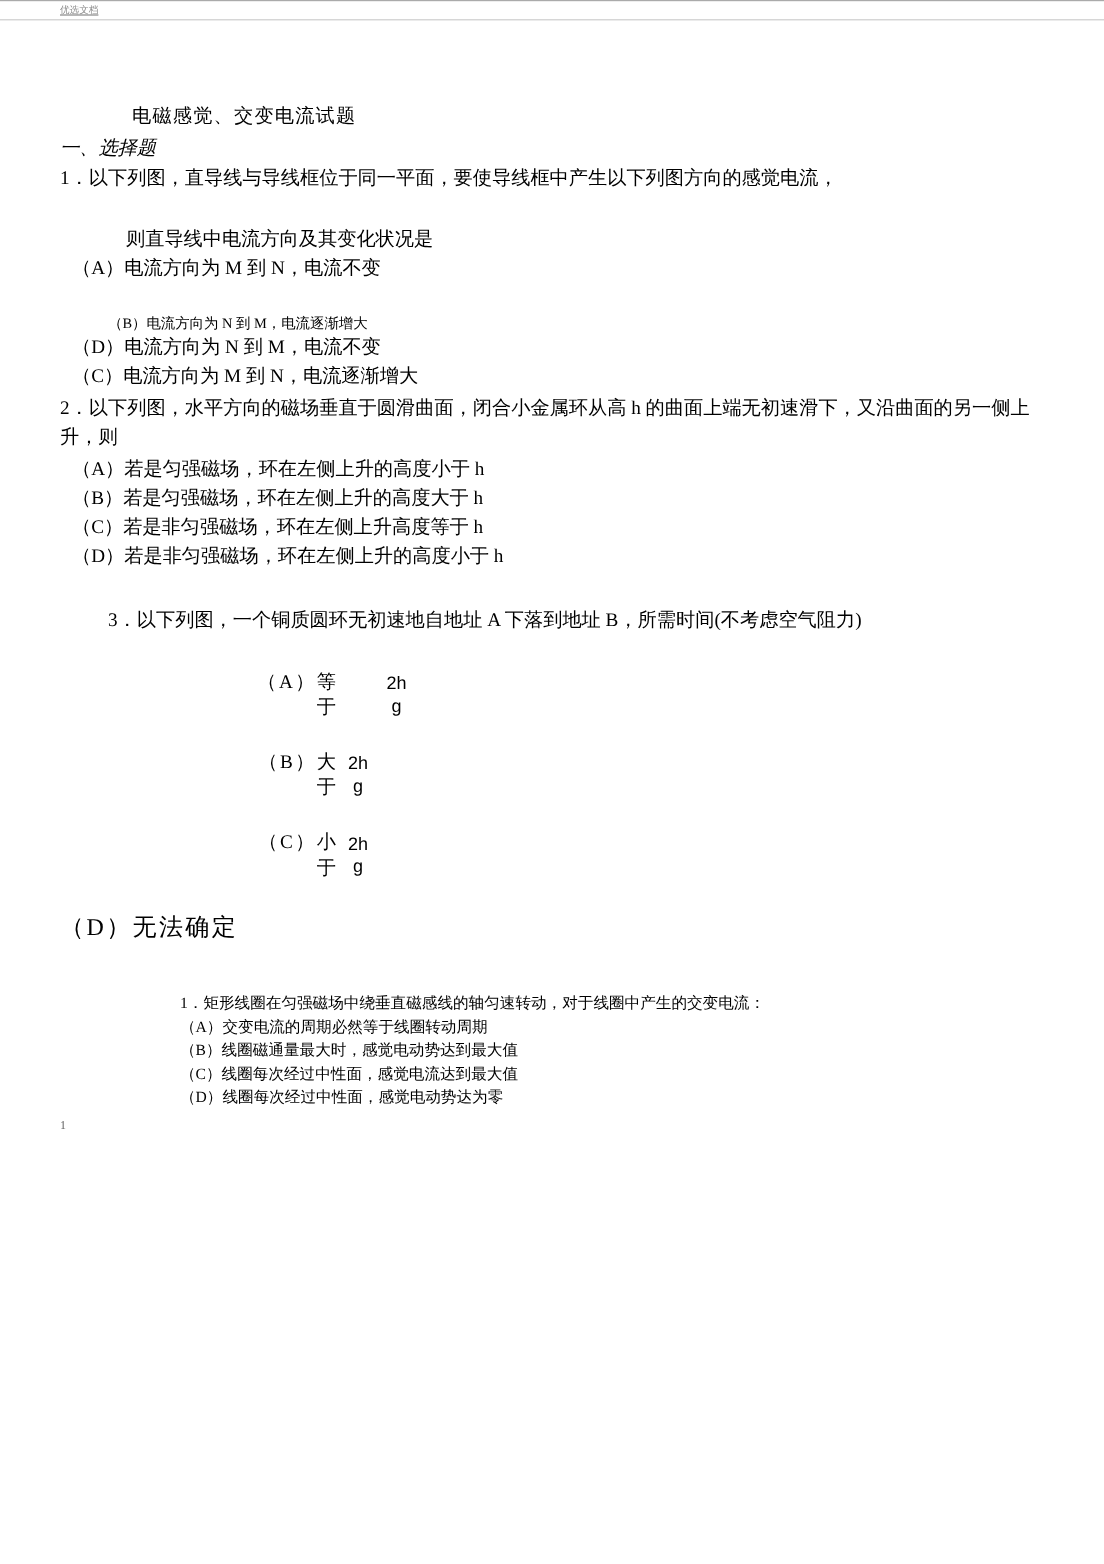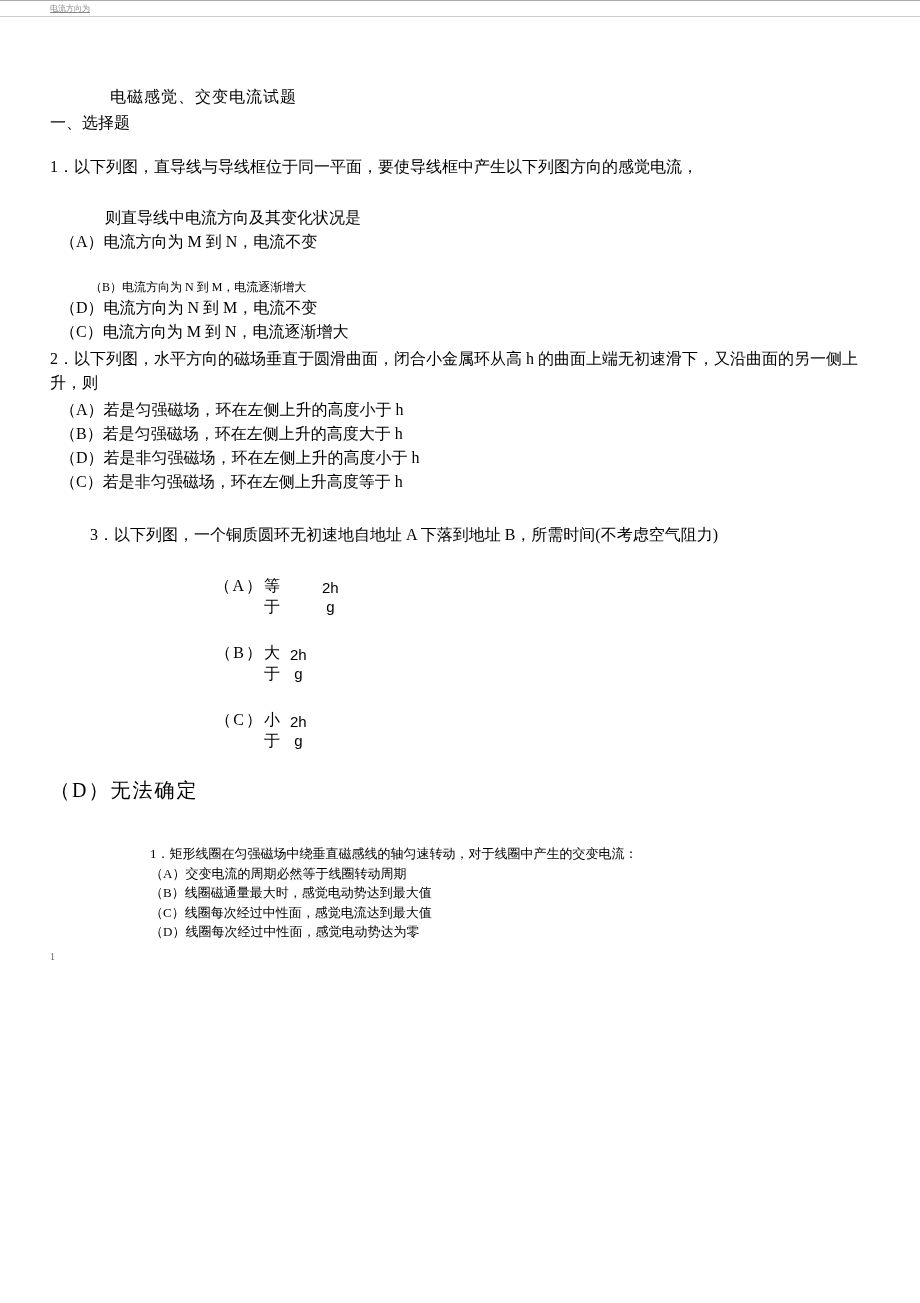--- a/index.html
+++ b/index.html
@@ -125,7 +125,7 @@
 <body>
 
 <div class="top-header">
-  <span>电流方向为</span>
+  <span>优选文档</span>
 </div>
 
 <div class="page">

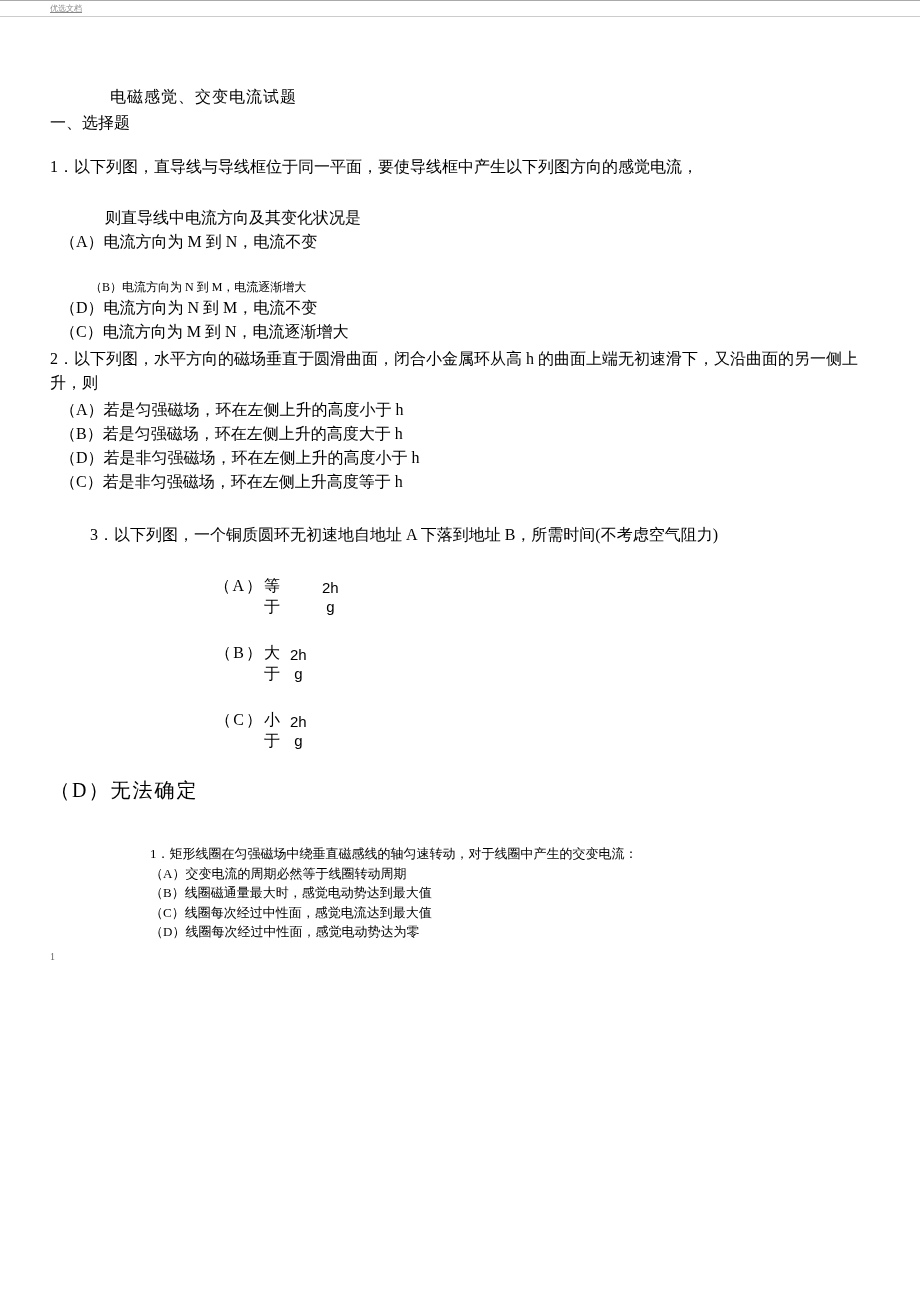--- a/index.html
+++ b/index.html
@@ -33,7 +33,8 @@
     }
     .section-header {
       font-size: 16px;
-      margin-bottom: 21px;
+      margin-bottom: 3px;
+      font-style: italic;
     }
     .question {
       font-size: 16px;

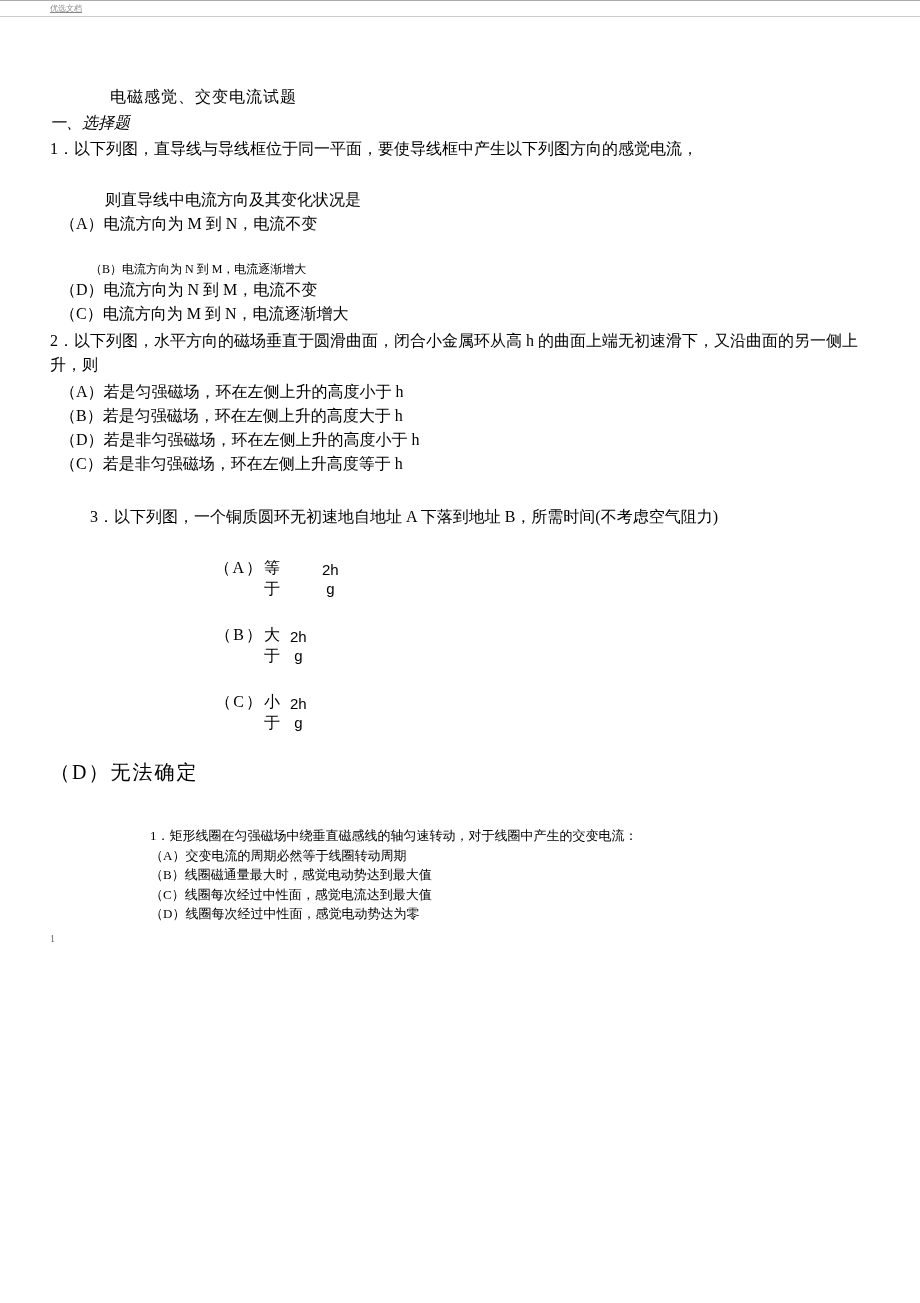--- a/index.html
+++ b/index.html
@@ -149,8 +149,8 @@
     <div class="q-text">2．以下列图，水平方向的磁场垂直于圆滑曲面，闭合小金属环从高 h 的曲面上端无初速滑下，又沿曲面的另一侧上升，则</div>
     <div class="option">（A）若是匀强磁场，环在左侧上升的高度小于 h</div>
     <div class="option">（B）若是匀强磁场，环在左侧上升的高度大于 h</div>
+    <div class="option">（C）若是非匀强磁场，环在左侧上升高度等于 h</div>
     <div class="option">（D）若是非匀强磁场，环在左侧上升的高度小于 h</div>
-    <div class="option">（C）若是非匀强磁场，环在左侧上升高度等于 h</div>
   </div>
 
   <div class="q3">

